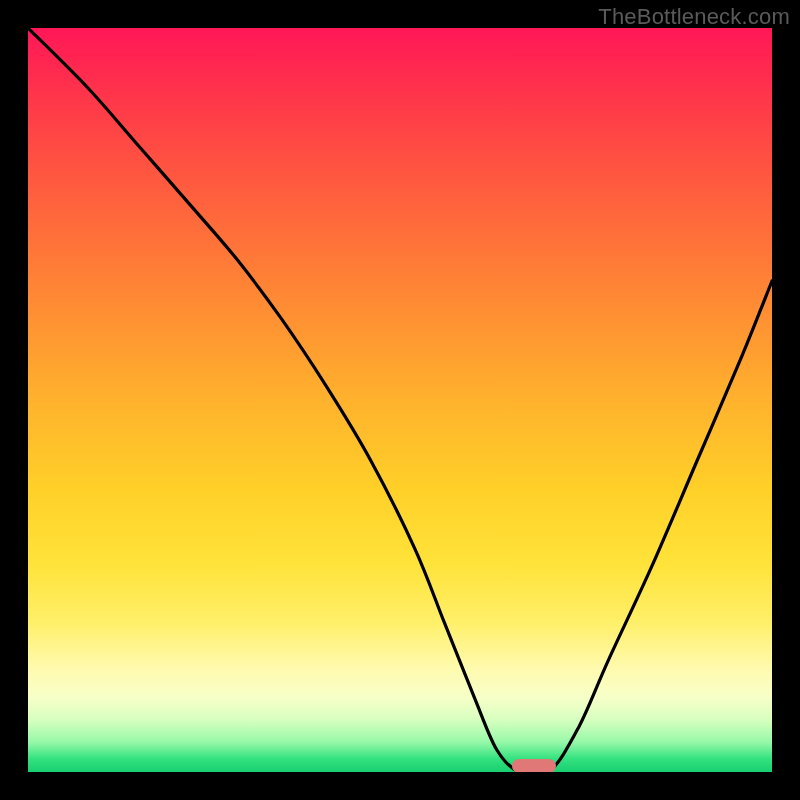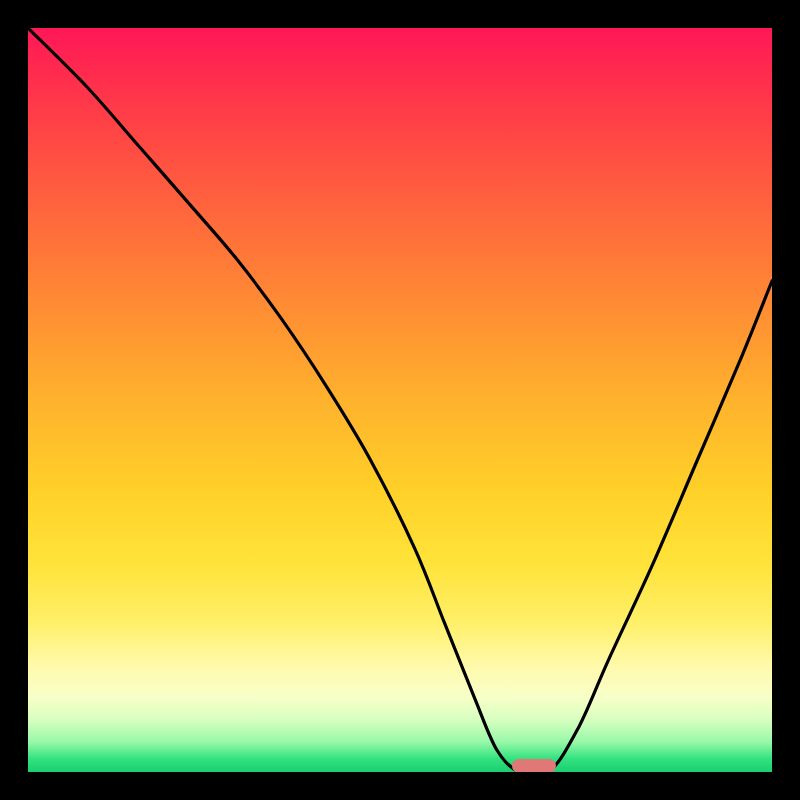--- a/index.html
+++ b/index.html
@@ -76,6 +76,7 @@
 <body>
 
 <div class="frame">
+  <div class="watermark">TheBottleneck.com</div>
 
   <div class="plot">
     <div class="gradient-bg"></div>

